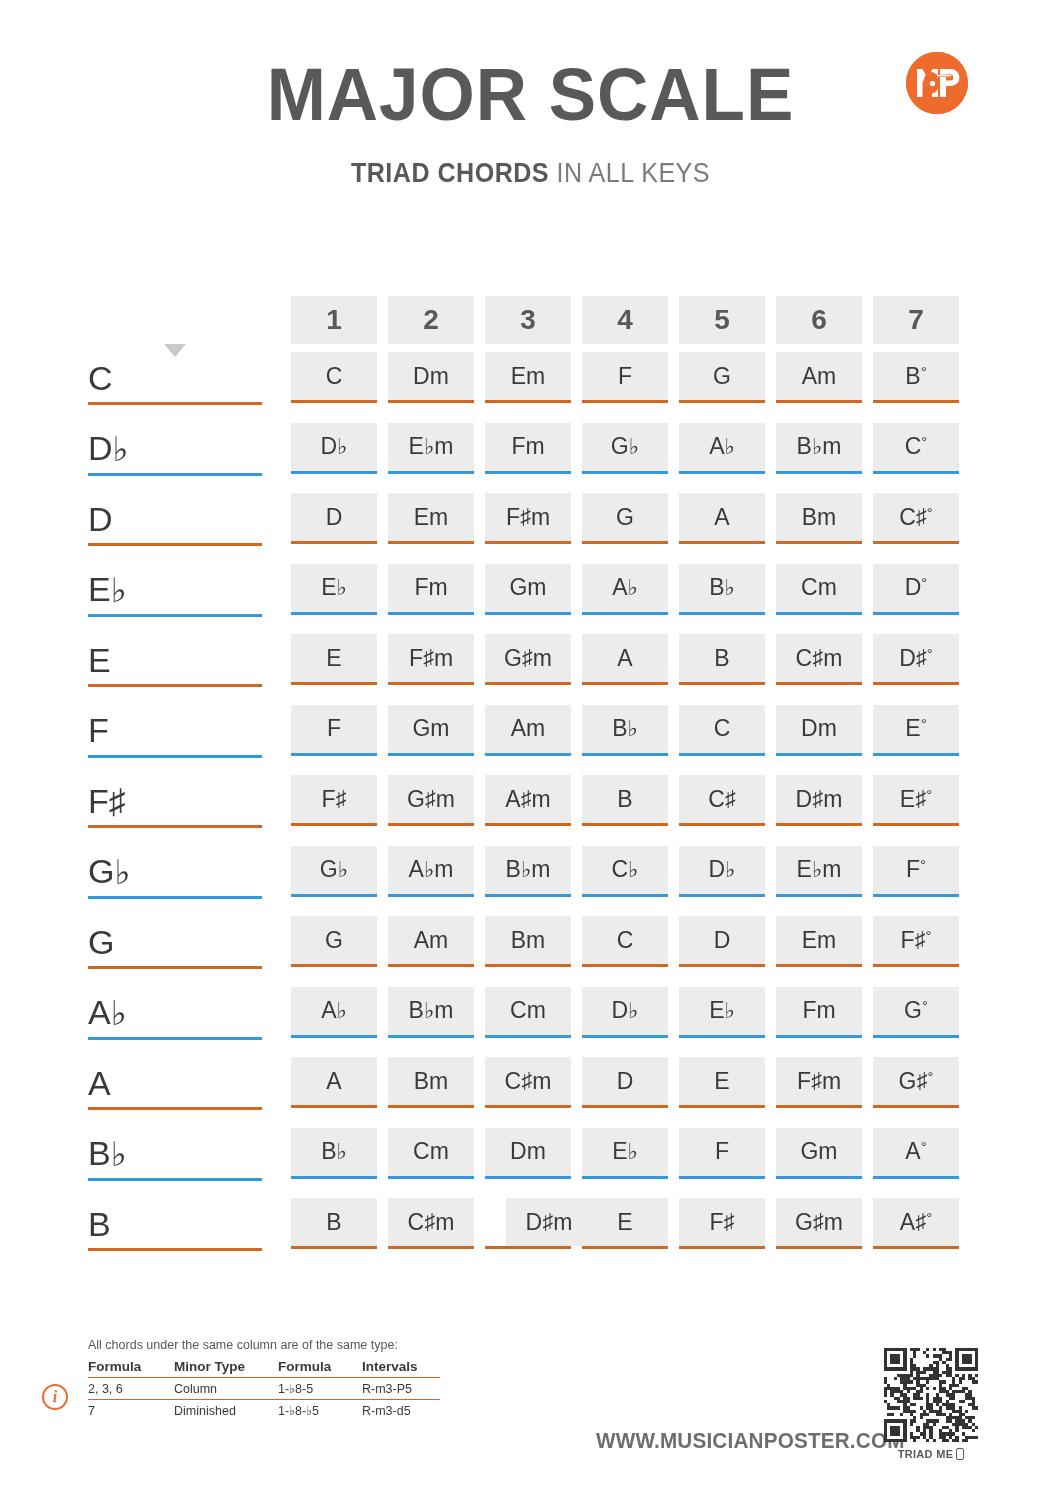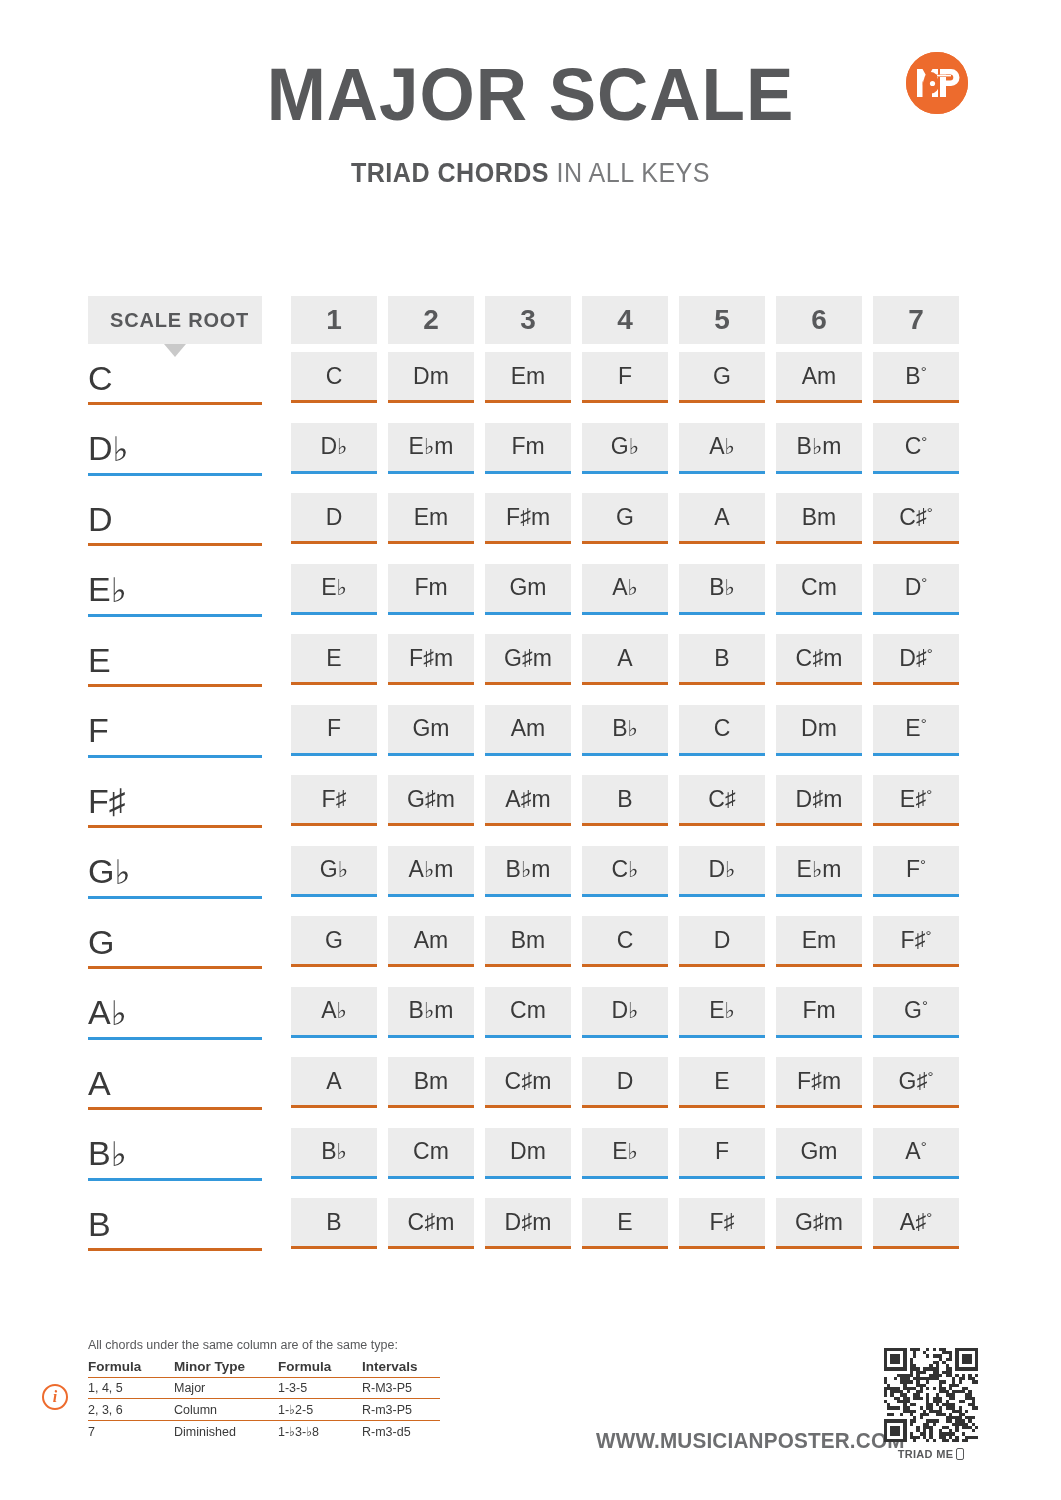--- a/index.html
+++ b/index.html
@@ -291,9 +291,6 @@
 
 <div class="grid">
   <div class="head-row">
-    <div class="scale-root-box">
-      <span>SCALE ROOT</span>
-    </div>
     <div class="scale-root-arrow"></div>
 
   <div class="head-cell" style="left: 203px;">1</div>

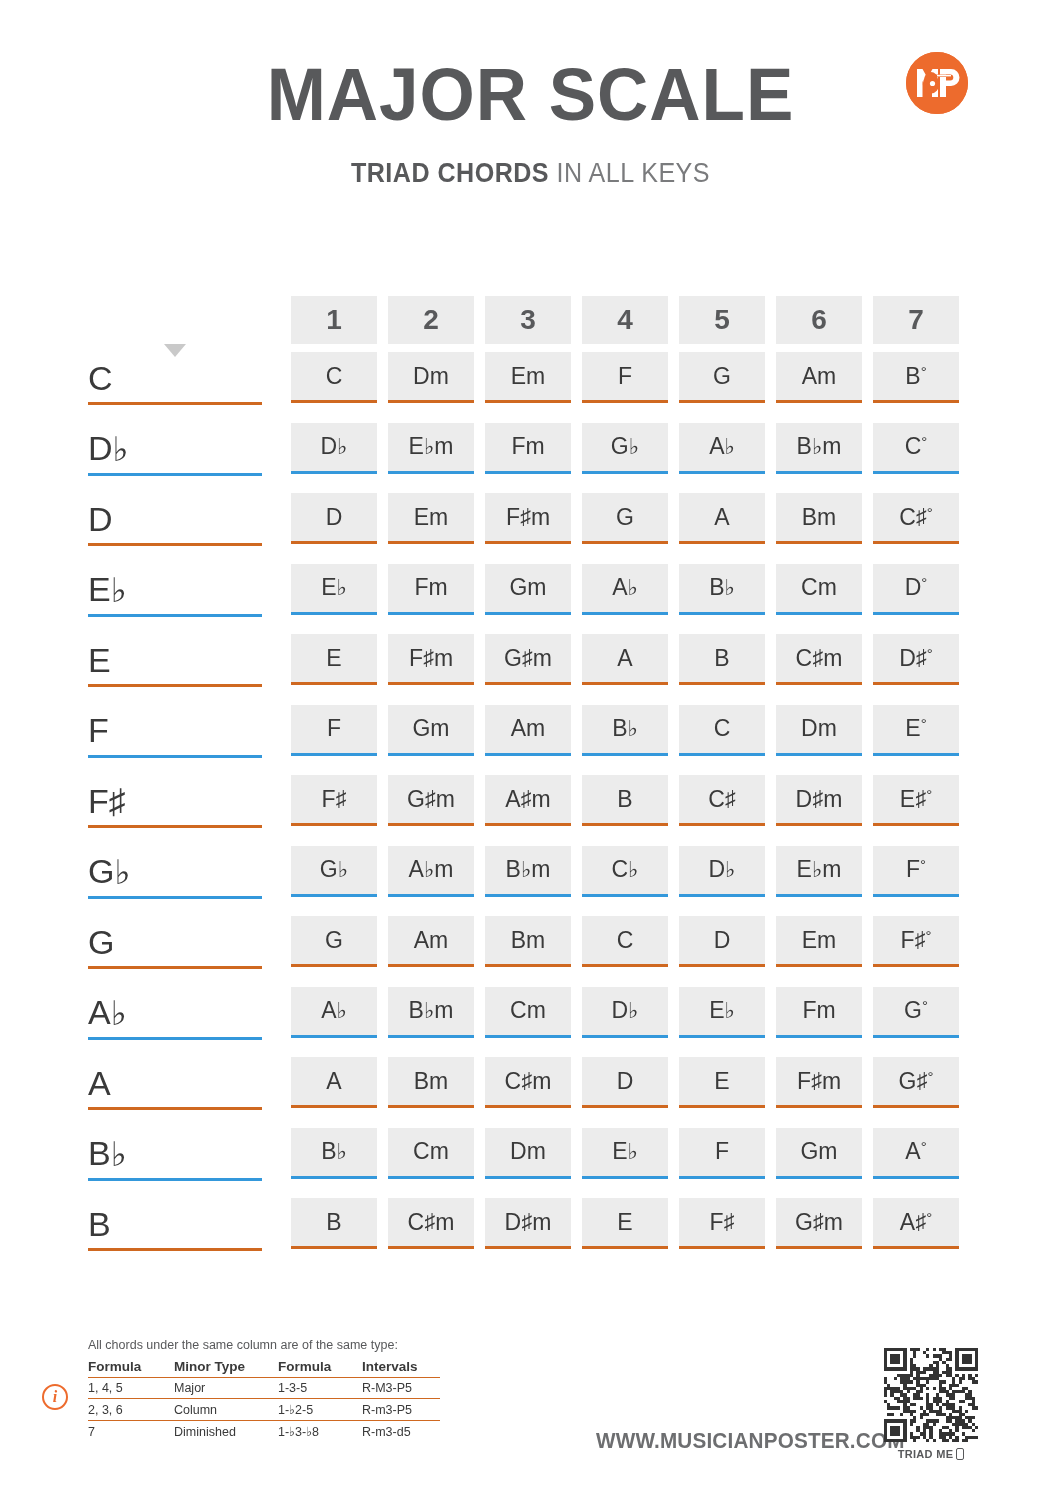--- a/index.html
+++ b/index.html
@@ -525,7 +525,7 @@
       <div class="cell-rule rule-orange" style="left: 203px;"></div>
       <div class="cell" style="left: 300px;">C<span class="sym">♯</span>m</div>
       <div class="cell-rule rule-orange" style="left: 300px;"></div>
-      <div class="cell" style="left: 397px;">D<span class="sym">♯</span>m</div>
+      <div class="cell" style="left: 418px;">D<span class="sym">♯</span>m</div>
       <div class="cell-rule rule-orange" style="left: 397px;"></div>
       <div class="cell" style="left: 494px;">E</div>
       <div class="cell-rule rule-orange" style="left: 494px;"></div>

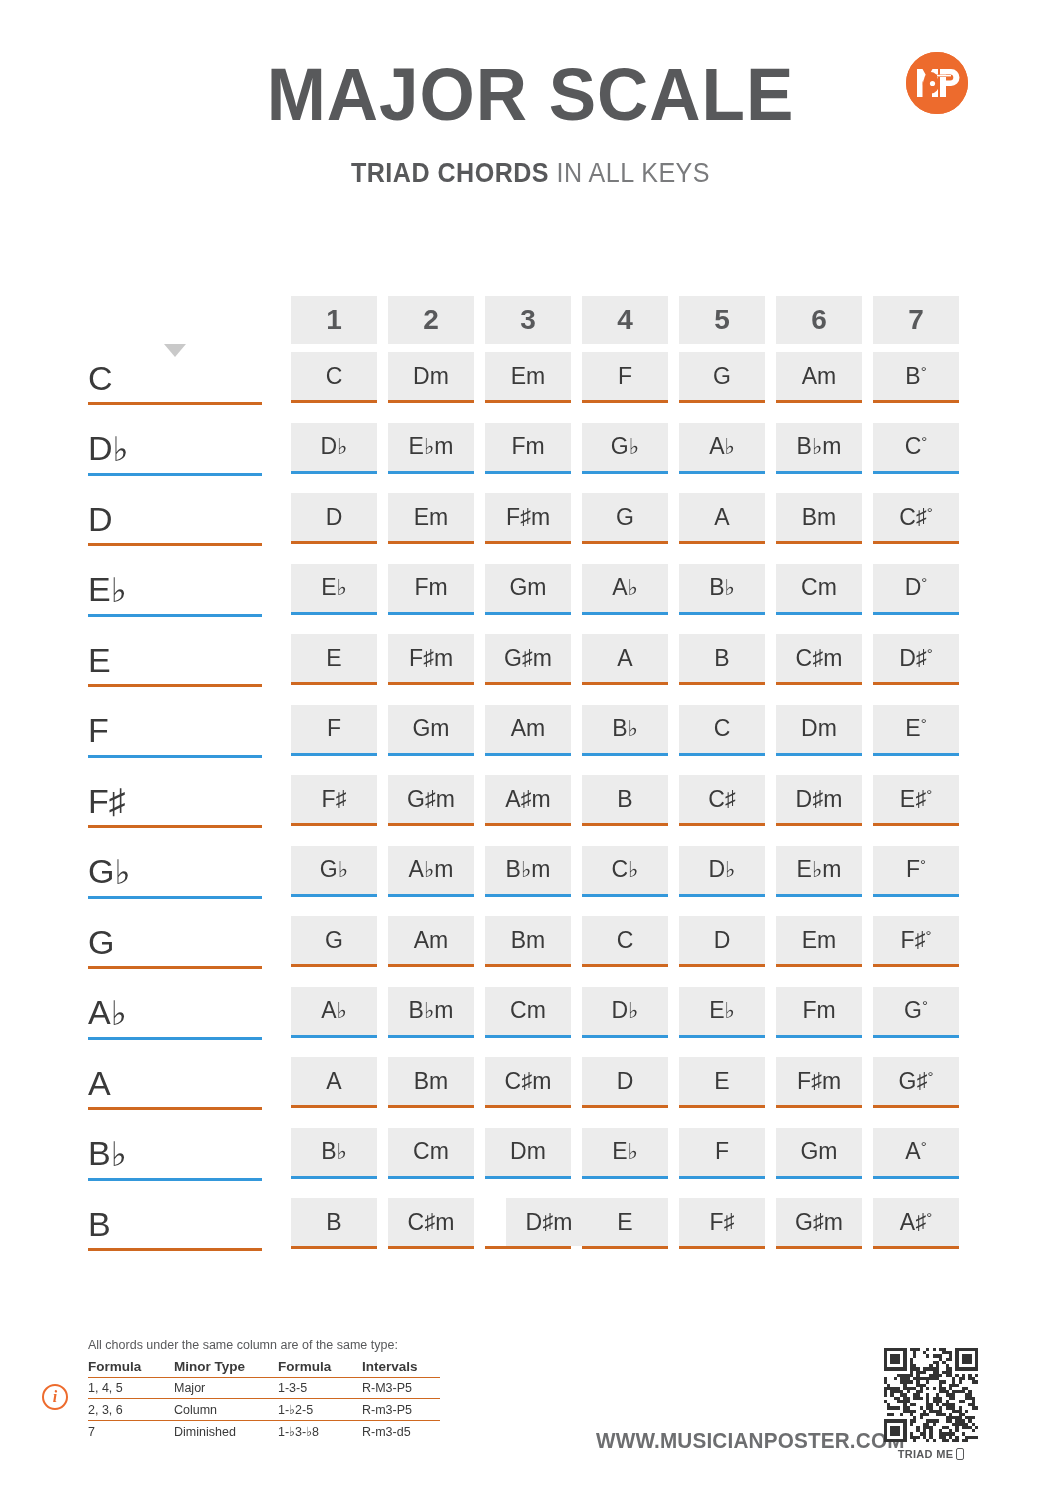--- a/index.html
+++ b/index.html
@@ -554,12 +554,6 @@
       </tr>
     </thead>
     <tbody>
-        <tr>
-          <td class="c1">1, 4, 5</td>
-          <td class="c2">Major</td>
-          <td class="c3">1-3-5</td>
-          <td class="c4">R-M3-P5</td>
-        </tr>
         <tr>
           <td class="c1">2, 3, 6</td>
           <td class="c2">Column</td>

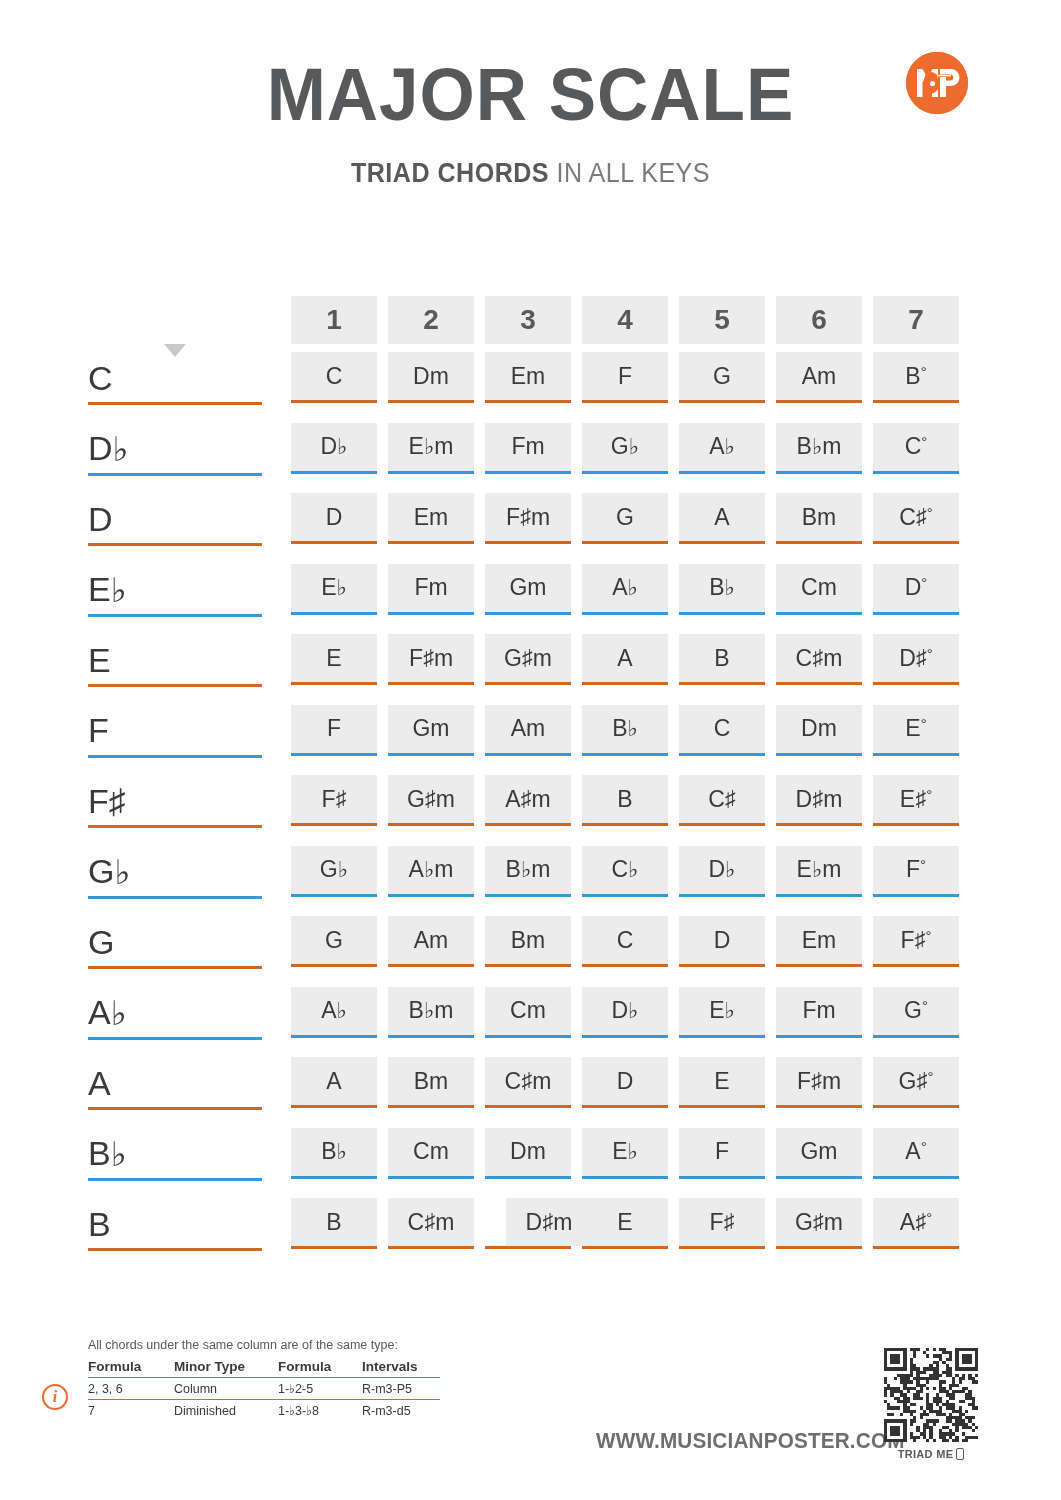--- a/index.html
+++ b/index.html
@@ -557,7 +557,7 @@
         <tr>
           <td class="c1">2, 3, 6</td>
           <td class="c2">Column</td>
-          <td class="c3">1-♭2-5</td>
+          <td class="c3">1-♭8-5</td>
           <td class="c4">R-m3-P5</td>
         </tr>
         <tr>

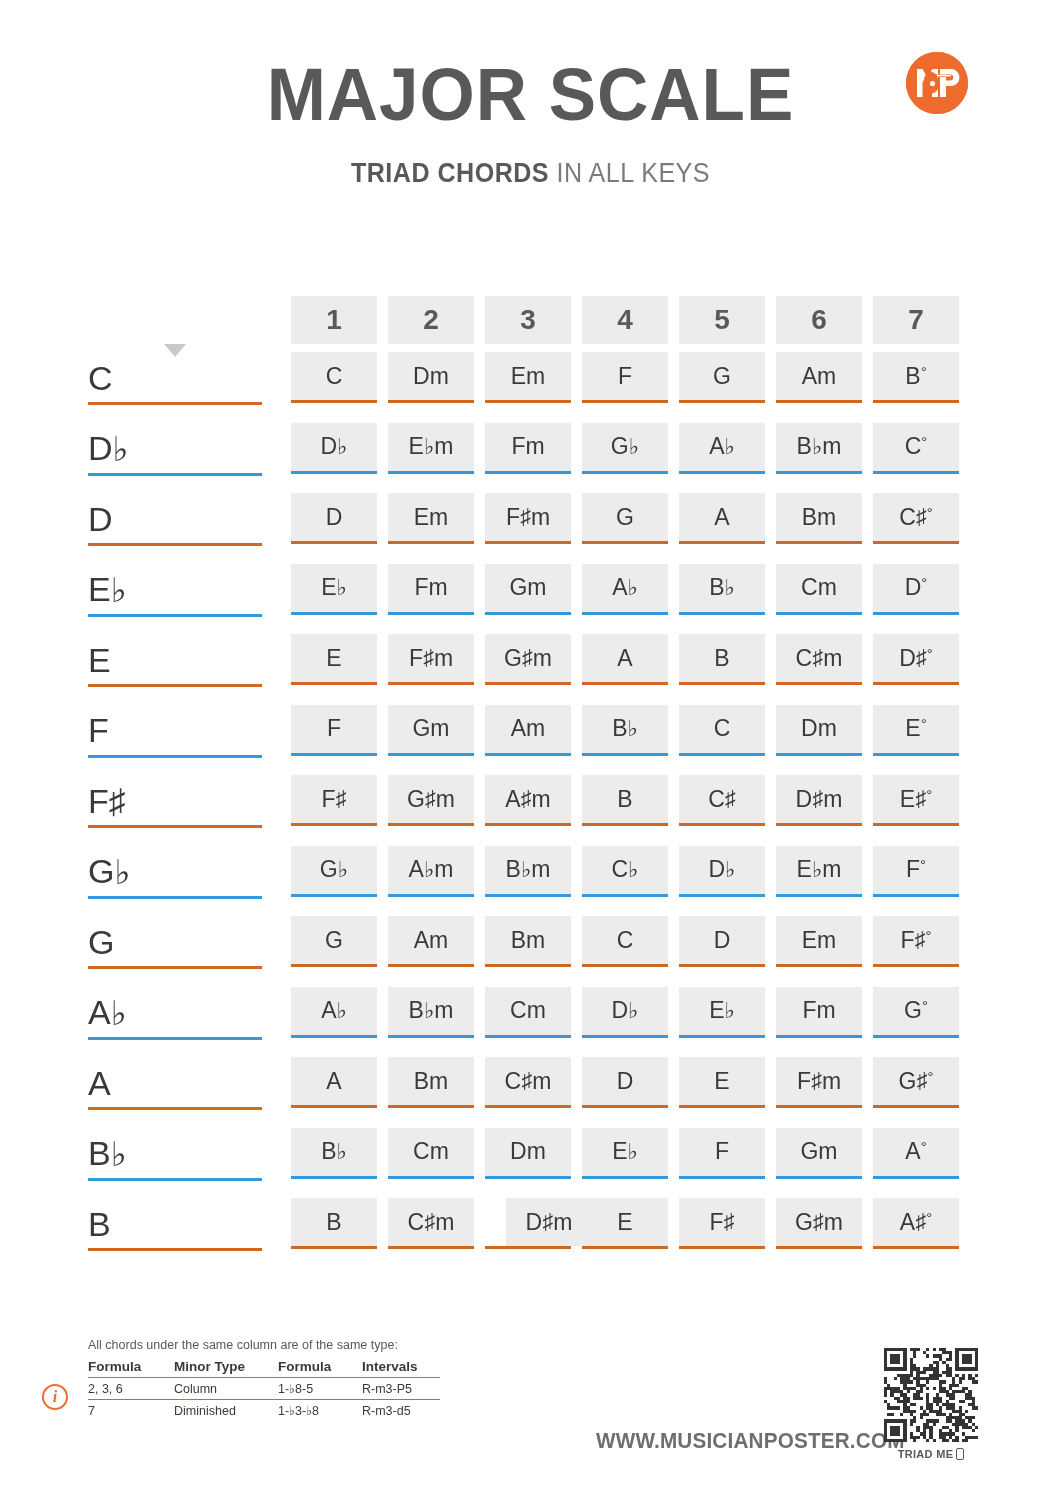--- a/index.html
+++ b/index.html
@@ -563,7 +563,7 @@
         <tr>
           <td class="c1">7</td>
           <td class="c2">Diminished</td>
-          <td class="c3">1-♭3-♭8</td>
+          <td class="c3">1-♭8-♭5</td>
           <td class="c4">R-m3-d5</td>
         </tr>
       </tbody>

